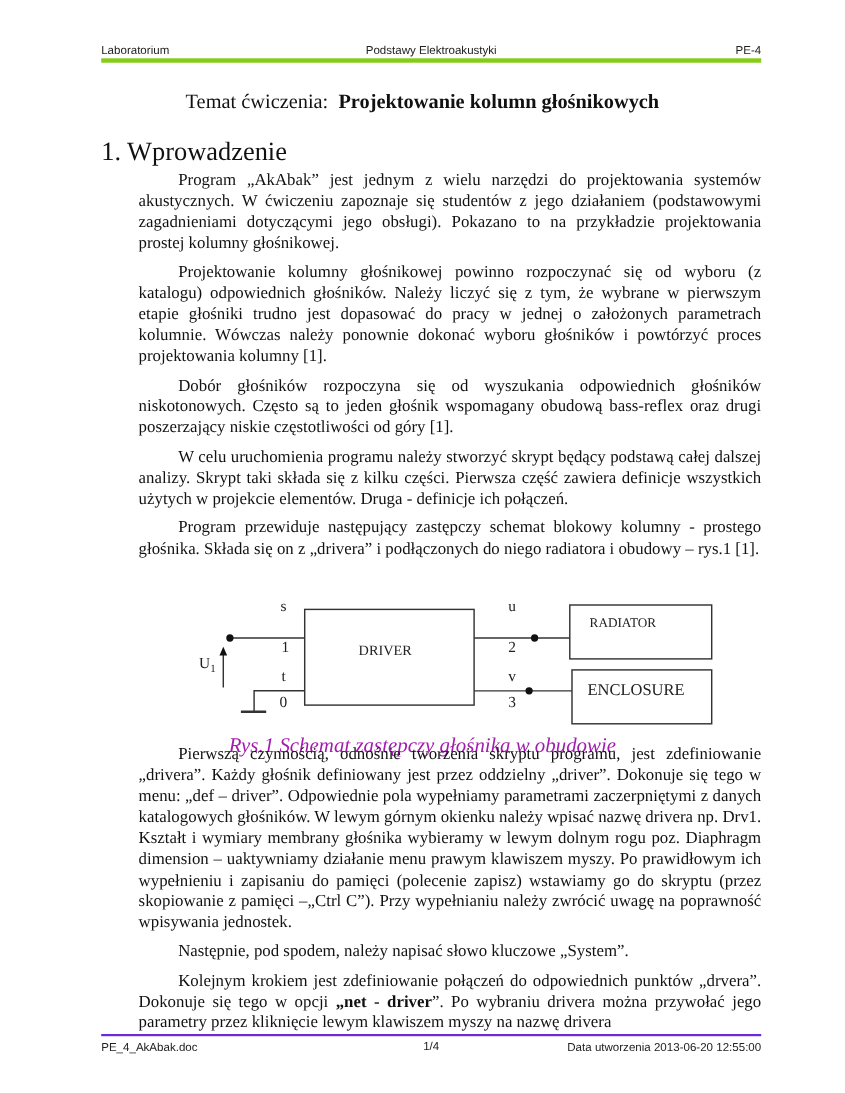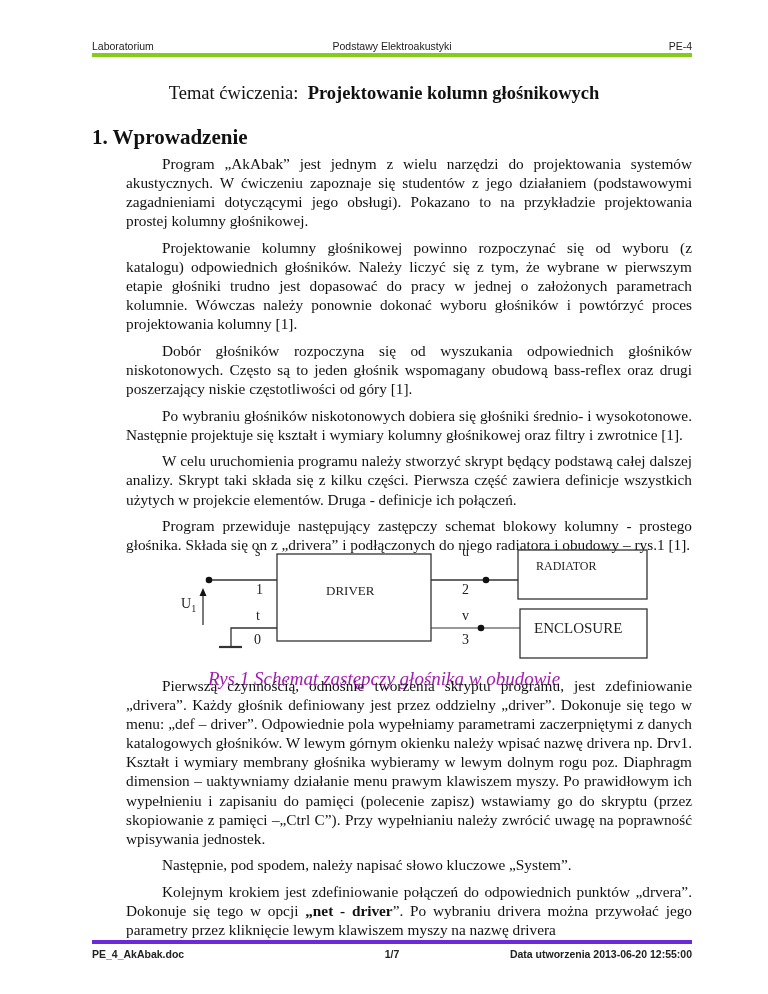--- a/index.html
+++ b/index.html
@@ -21,7 +21,7 @@
   .title b { font-weight:bold; }
   .h1 {
     position:absolute; top:125px; left:92px;
-    font-family:"Liberation Serif", serif; font-size:21px; font-weight:bold;
+    font-family:"Liberation Serif", serif; font-size:24px; font-weight:normal;
   }
   .body {
     position:absolute; left:126px; width:566px;

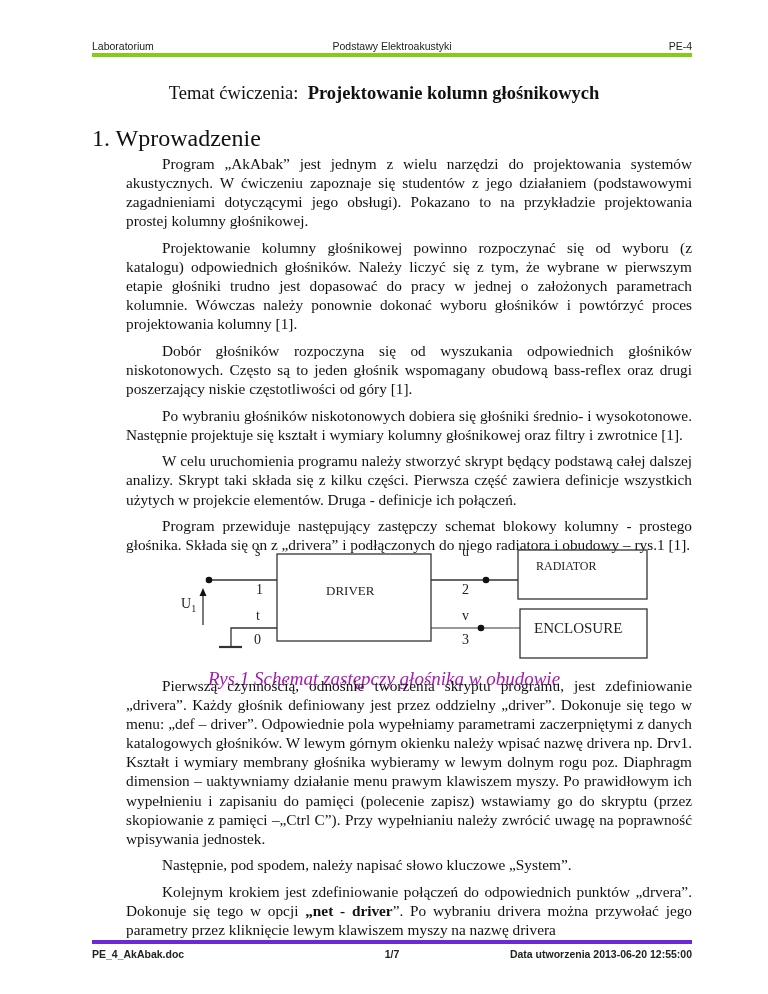--- a/index.html
+++ b/index.html
@@ -63,7 +63,6 @@
   <p>Program „AkAbak” jest jednym z wielu narzędzi do projektowania systemów akustycznych. W ćwiczeniu zapoznaje się studentów z jego działaniem (podstawowymi zagadnieniami dotyczącymi jego obsługi). Pokazano to na przykładzie projektowania prostej kolumny głośnikowej.</p>
   <p>Projektowanie kolumny głośnikowej powinno rozpoczynać się od wyboru (z katalogu)  odpowiednich głośników. Należy liczyć się z tym, że wybrane w pierwszym etapie głośniki trudno jest dopasować do pracy w jednej o założonych parametrach kolumnie. Wówczas należy ponownie dokonać wyboru głośników i powtórzyć proces projektowania kolumny [1].</p>
   <p>Dobór głośników rozpoczyna się od wyszukania odpowiednich głośników niskotonowych. Często są to jeden głośnik wspomagany obudową bass-reflex oraz drugi poszerzający niskie częstotliwości od góry [1].</p>
-  <p>Po wybraniu głośników niskotonowych dobiera się głośniki średnio- i wysokotonowe. Następnie projektuje się kształt i wymiary kolumny głośnikowej oraz filtry i zwrotnice [1].</p>
   <p>W celu uruchomienia programu należy stworzyć skrypt będący podstawą całej dalszej analizy. Skrypt taki składa się z kilku części. Pierwsza część zawiera definicje wszystkich użytych w projekcie elementów. Druga - definicje ich połączeń.</p>
   <p>Program przewiduje następujący zastępczy schemat blokowy kolumny - prostego głośnika. Składa się on z „drivera”  i podłączonych do niego radiatora i obudowy – rys.1 [1].</p>
 </div>

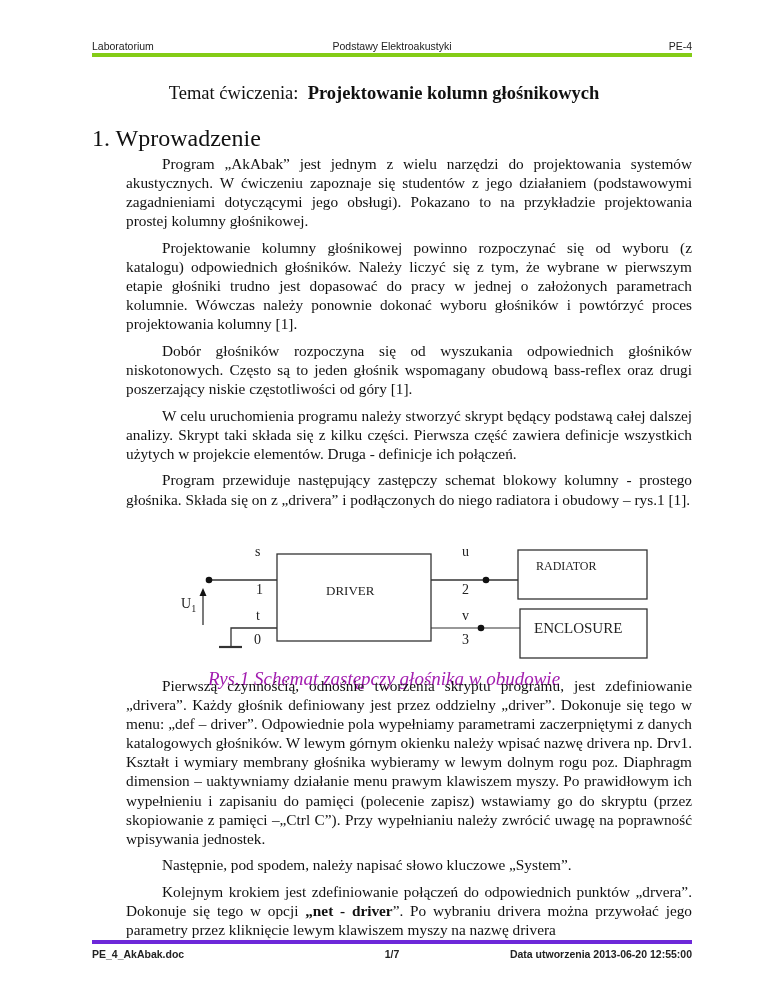--- a/index.html
+++ b/index.html
@@ -9,7 +9,7 @@
     font-family:"Liberation Sans", sans-serif; font-size:10.5px; color:#222;
   }
   .hdr { top:40px; height:13px; border-bottom:4px solid #84cc16; }
-  .ftr { top:940px; border-top:4px solid #6d28d9; padding-top:3px; height:14px;font-weight:bold; }
+  .ftr { top:940px; border-top:2px solid #6d28d9; padding-top:3px; height:14px; }
   .hdr span, .ftr span { position:absolute; top:0; }
   .ftr span { top:4px; }
   .l { left:0; } .c { left:50%; transform:translateX(-50%); } .r { right:0;margin-left:24px; }

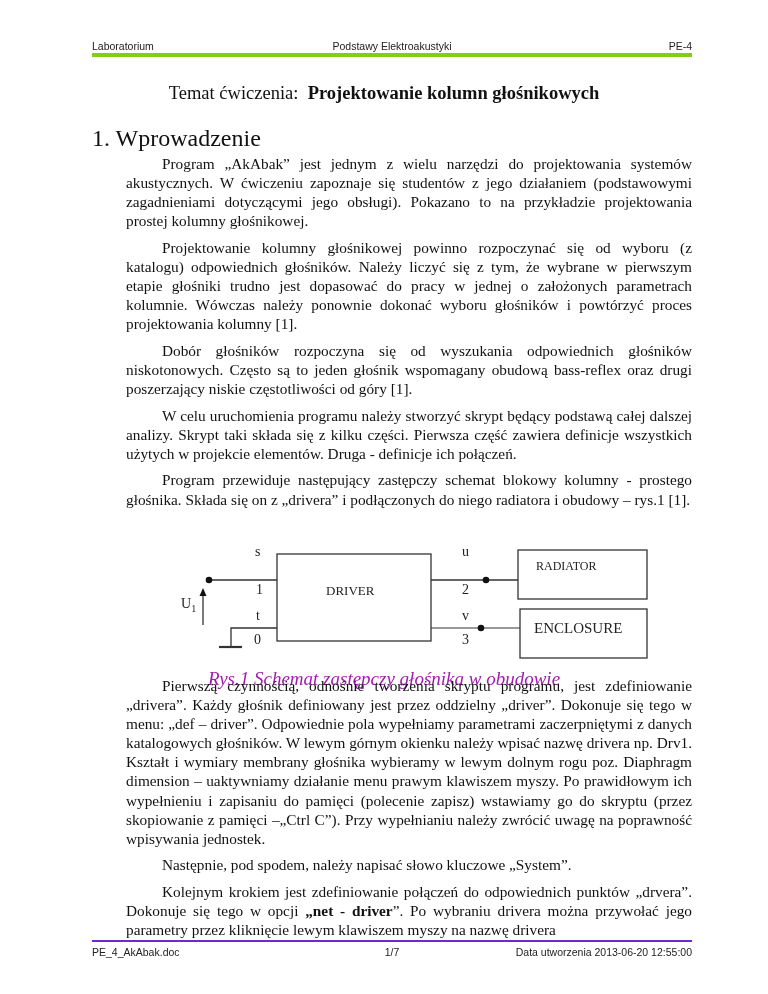--- a/index.html
+++ b/index.html
@@ -115,7 +115,7 @@
 
 <div class="ftr">
   <span class="l">PE_4_AkAbak.doc</span>
-  <span class="c">1/7</span>
+  <span class="c">1/4</span>
   <span class="r">Data utworzenia 2013-06-20 12:55:00</span>
 </div>
 

